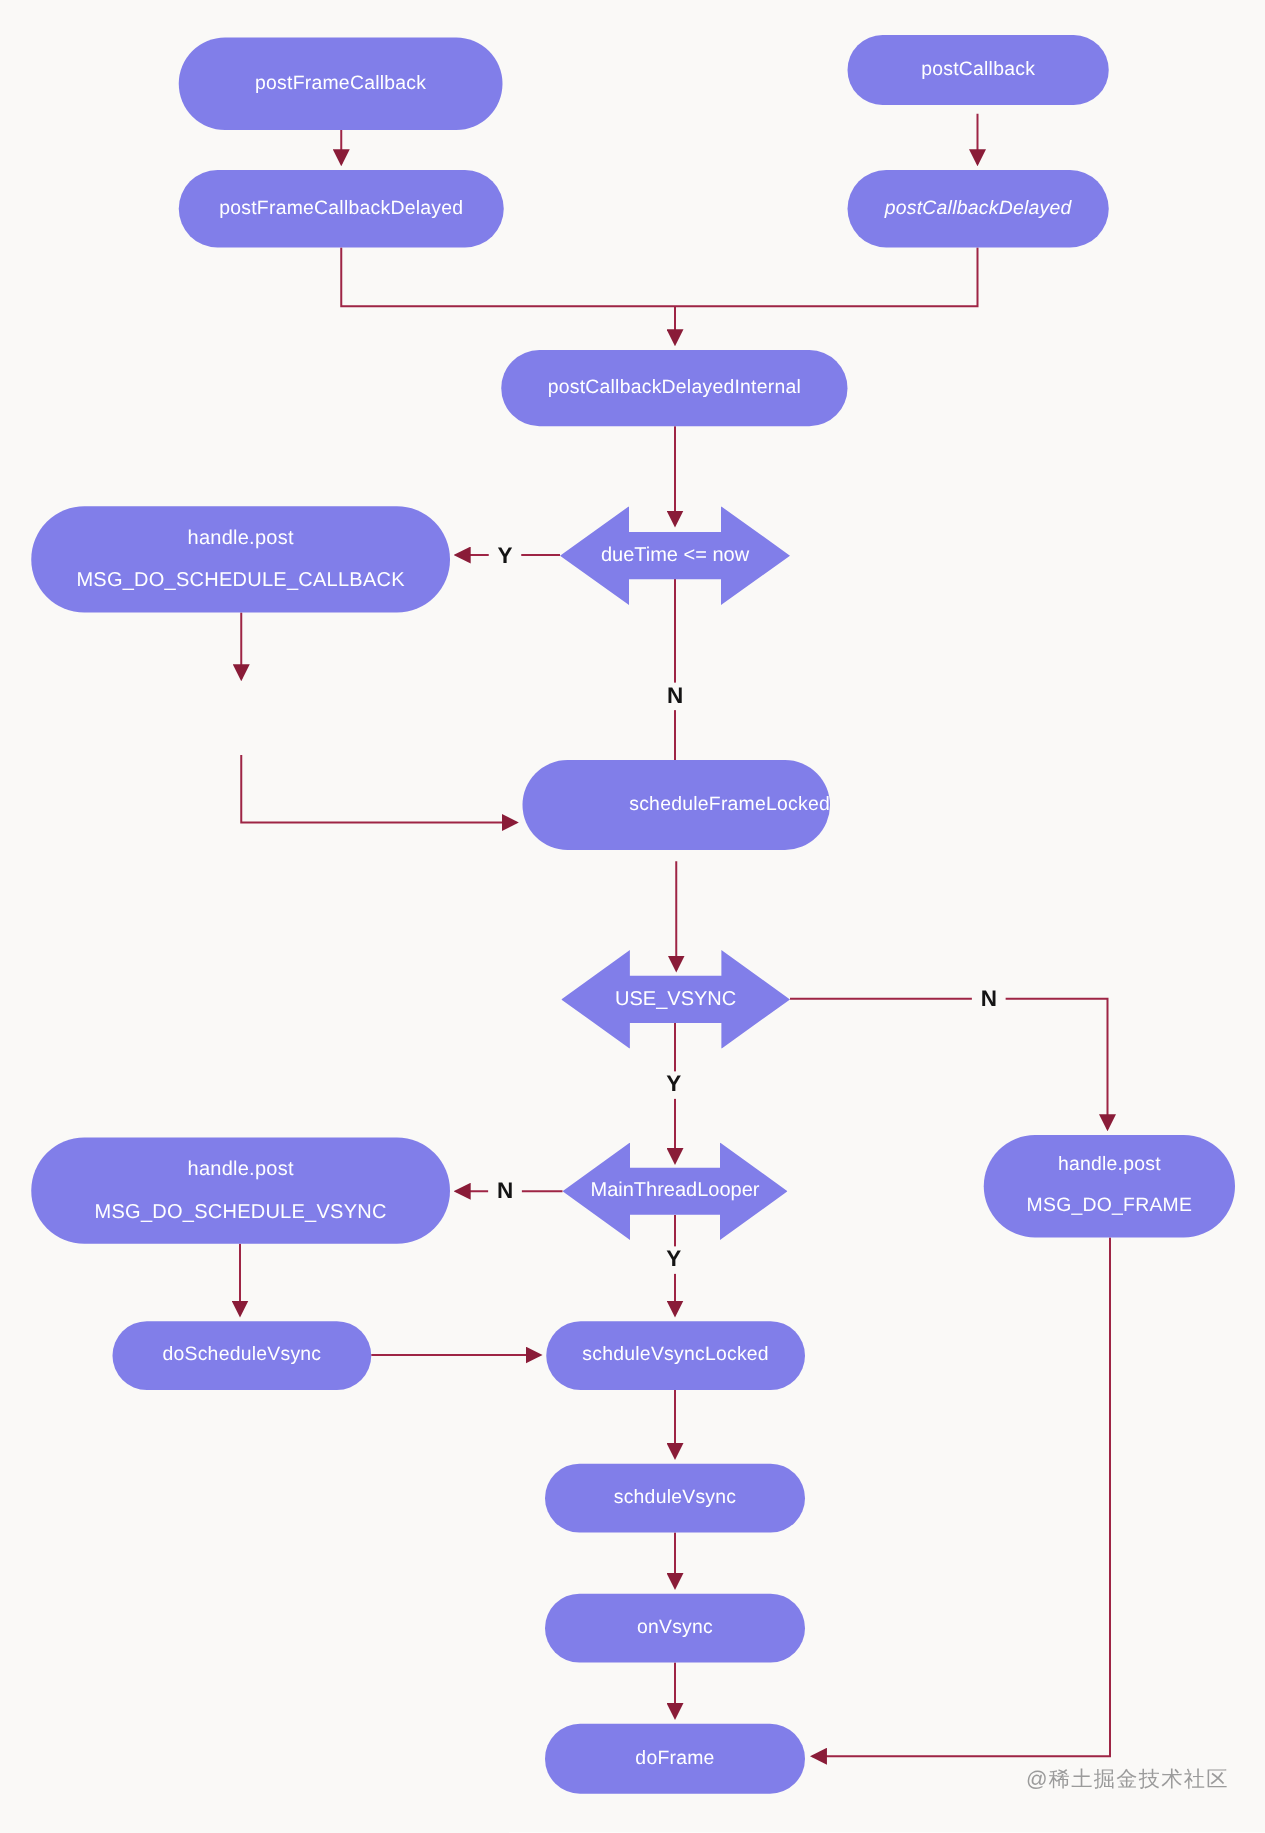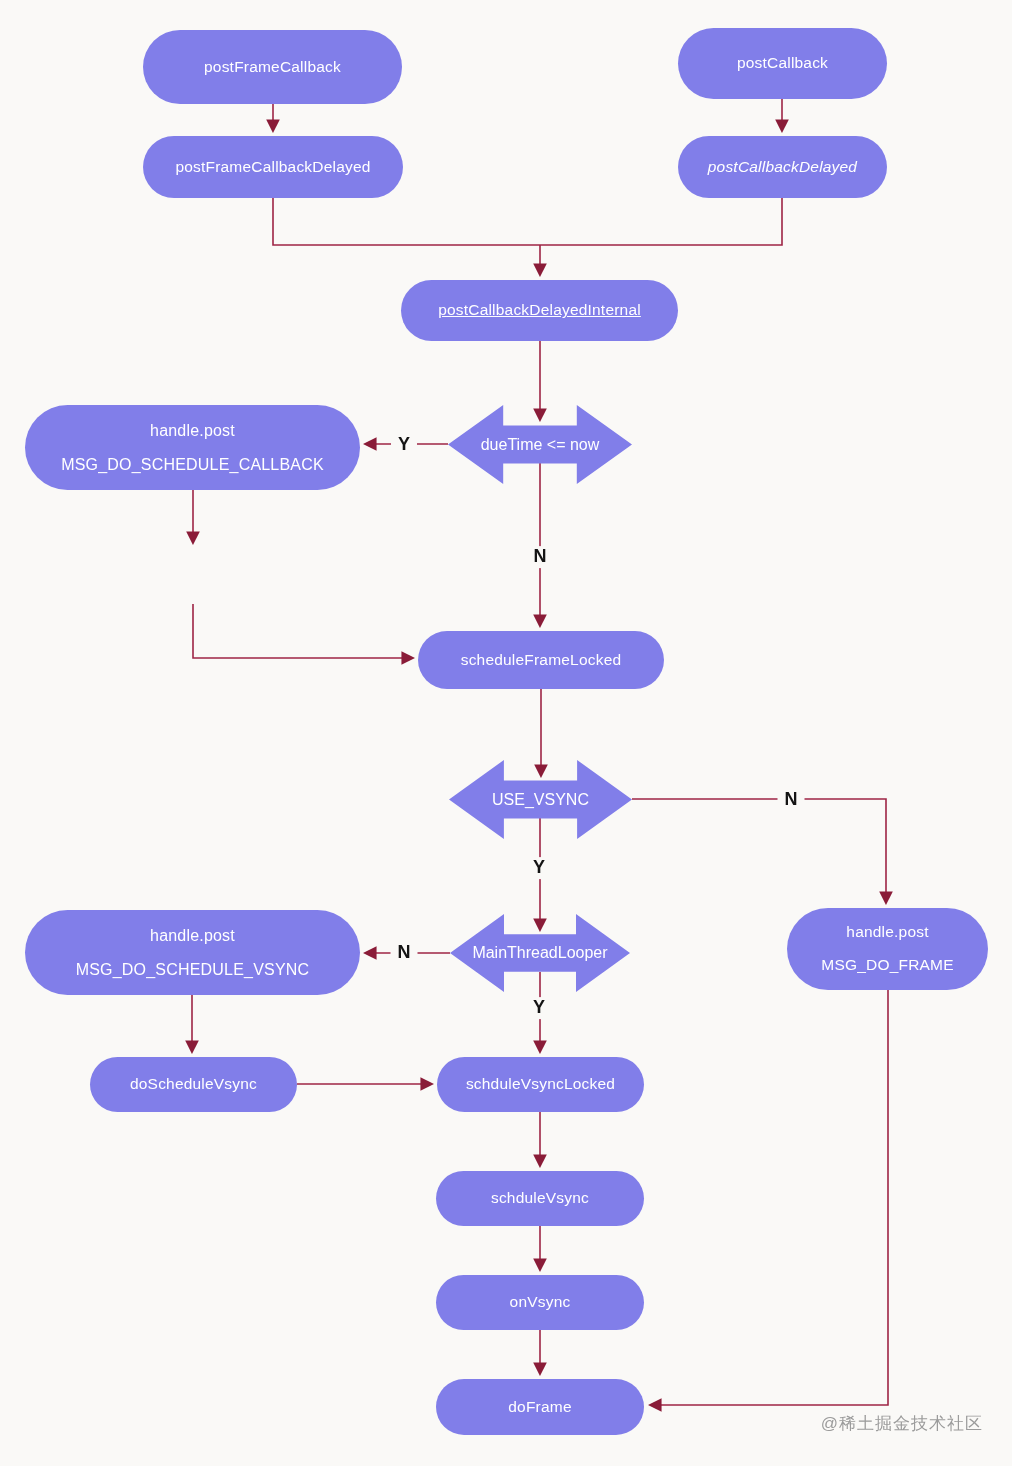--- a/index.html
+++ b/index.html
@@ -66,7 +66,7 @@
   }
   
   #n-postframecallback        { left: 143px; top: 30px;  width: 259px; height: 74px; }
-  #n-postcallback             { left: 678px; top: 28px;  width: 209px; height: 71px; }
+  #n-postcallback             { left: 678px; top: 28px;  width: 209px; height: 56px; }
   #n-postframecallbackdelayed { left: 143px; top: 136px; width: 260px; height: 62px; }
   #n-postcallbackdelayed      { left: 678px; top: 136px; width: 209px; height: 62px; font-style: italic; }
   #n-postcallbackdelayedinternal { left: 401px; top: 280px; width: 277px; height: 61px; text-decoration: underline; }

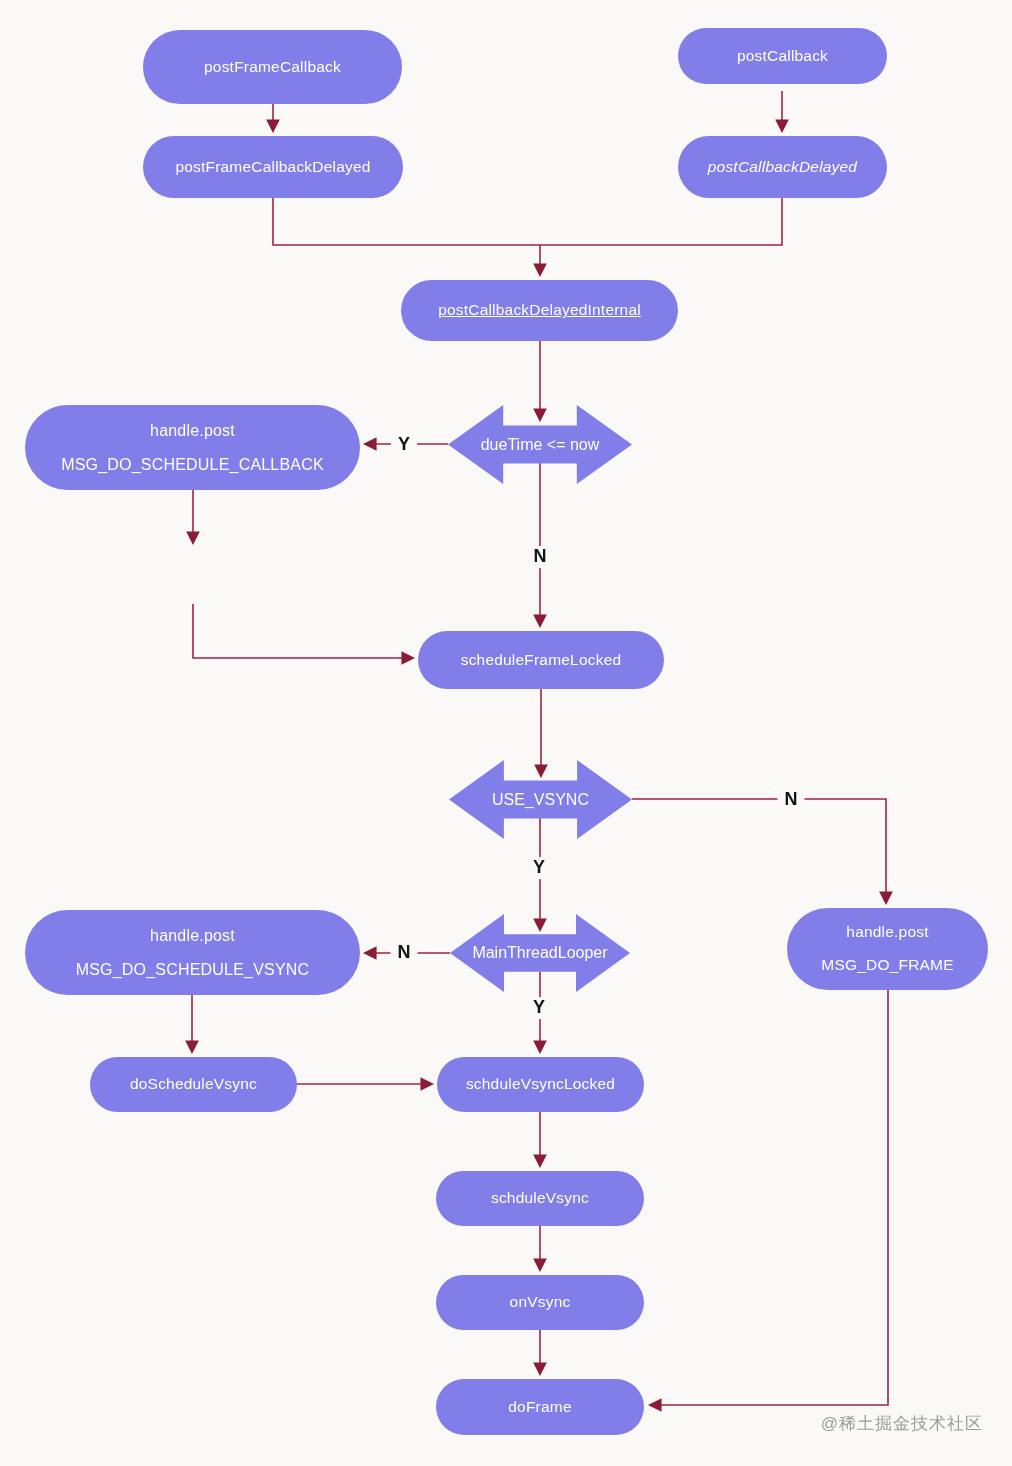--- a/index.html
+++ b/index.html
@@ -69,7 +69,7 @@
   #n-postcallback             { left: 678px; top: 28px;  width: 209px; height: 56px; }
   #n-postframecallbackdelayed { left: 143px; top: 136px; width: 260px; height: 62px; }
   #n-postcallbackdelayed      { left: 678px; top: 136px; width: 209px; height: 62px; font-style: italic; }
-  #n-postcallbackdelayedinternal { left: 401px; top: 280px; width: 277px; height: 61px; text-decoration: underline; }
+  #n-postcallbackdelayedinternal { left: 401px; top: 280px; width: 277px; height: 61px; }
   #d-duetime                  { left: 448px; top: 405px; width: 184px; height: 79px; }
   #n-handlepost-schedule-callback { left: 25px; top: 405px; width: 335px; height: 85px; font-size: 16px; }
   #n-doschedulecallback       { left: 80px;  top: 548px; width: 227px; height: 56px; }

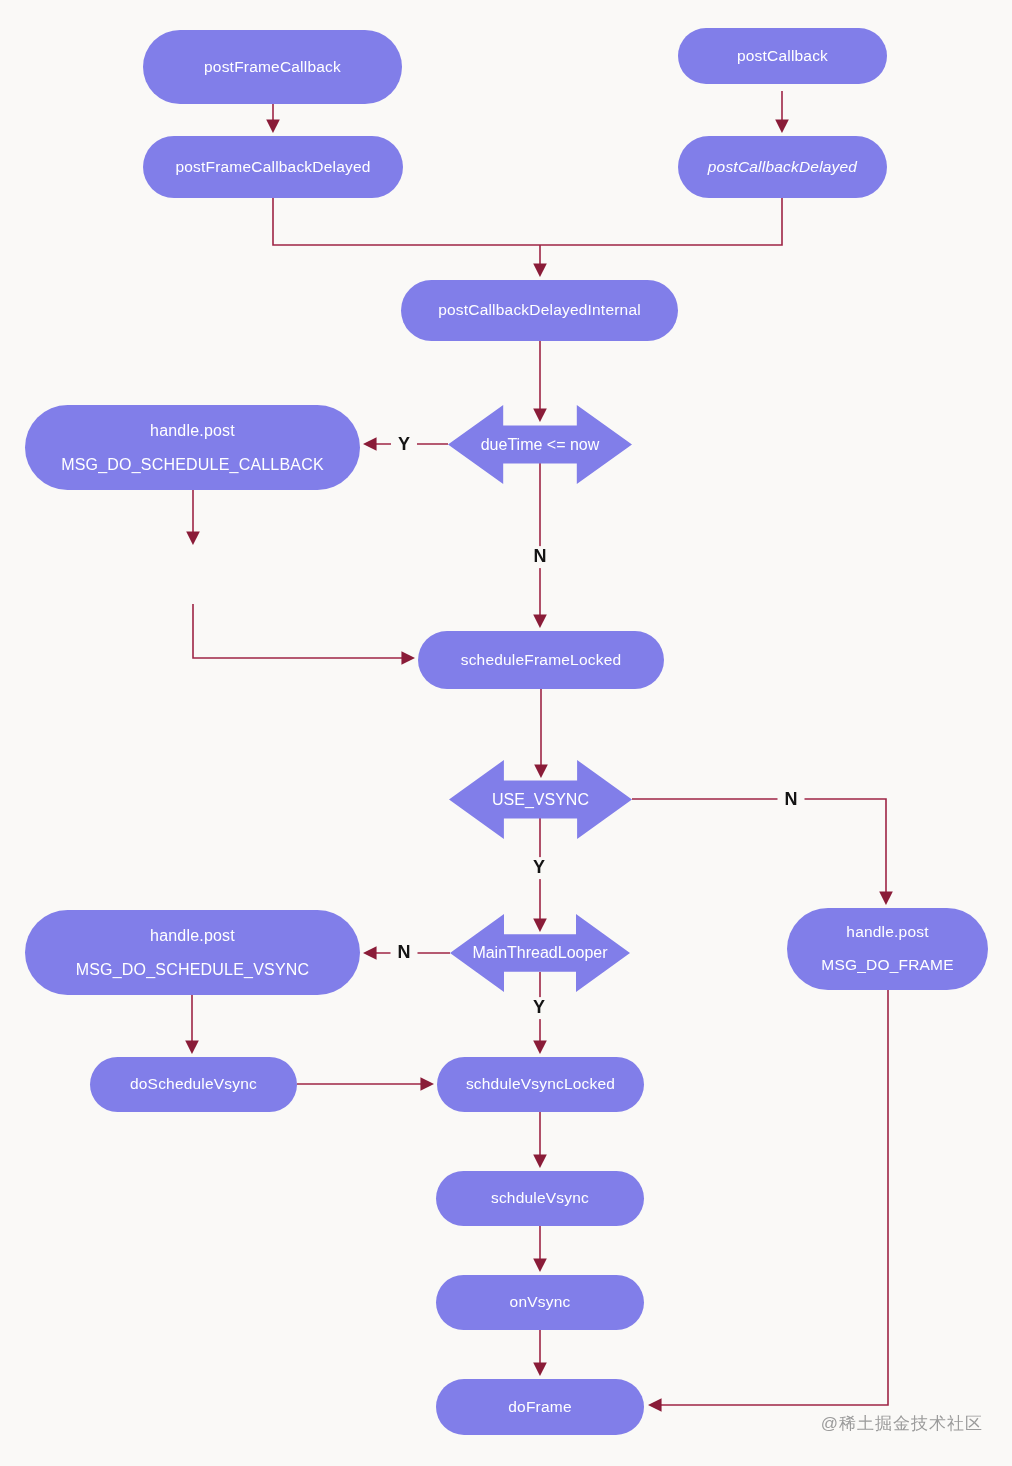--- a/index.html
+++ b/index.html
@@ -73,7 +73,7 @@
   #d-duetime                  { left: 448px; top: 405px; width: 184px; height: 79px; }
   #n-handlepost-schedule-callback { left: 25px; top: 405px; width: 335px; height: 85px; font-size: 16px; }
   #n-doschedulecallback       { left: 80px;  top: 548px; width: 227px; height: 56px; }
-  #n-scheduleframelocked      { left: 418px; top: 631px; width: 246px; height: 58px; }
+  #n-scheduleframelocked      { left: 418px; top: 608px; width: 246px; height: 72px; align-items: flex-end; }
   #d-usevsync                 { left: 449px; top: 760px; width: 183px; height: 79px; }
   #d-mainthreadlooper         { left: 450px; top: 914px; width: 180px; height: 78px; }
   #n-handlepost-schedule-vsync { left: 25px; top: 910px; width: 335px; height: 85px; font-size: 16px; }

